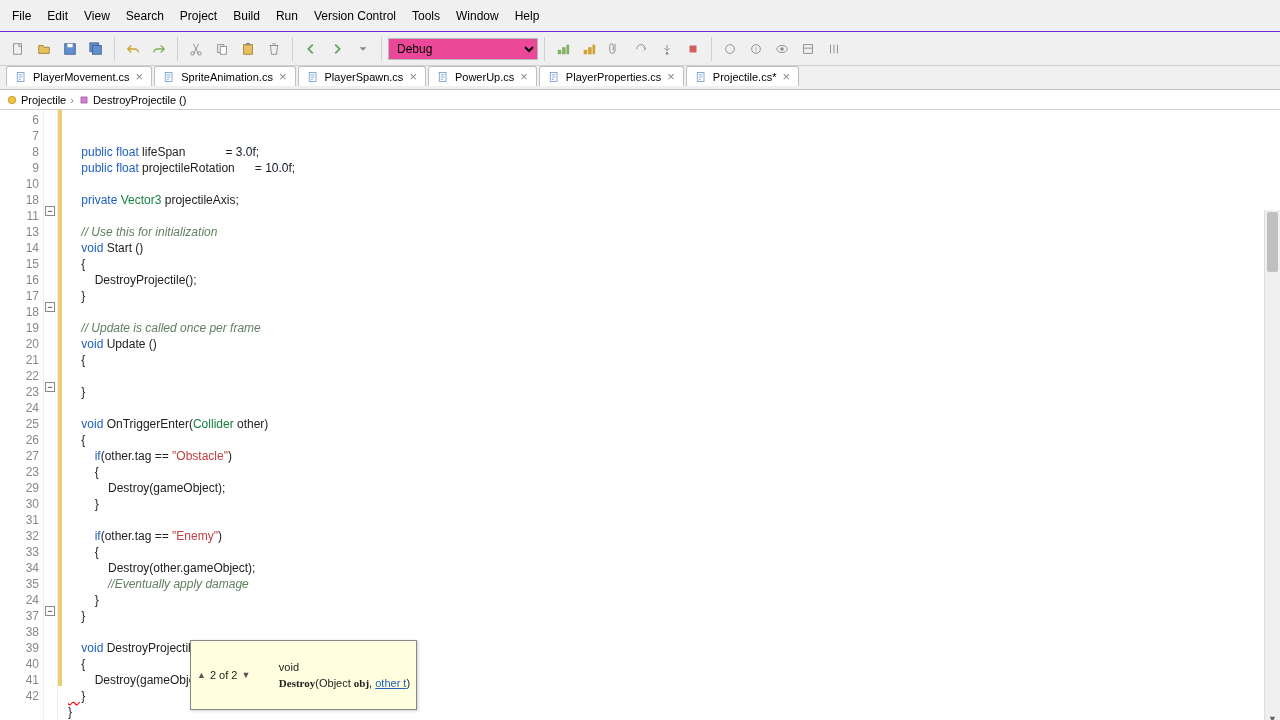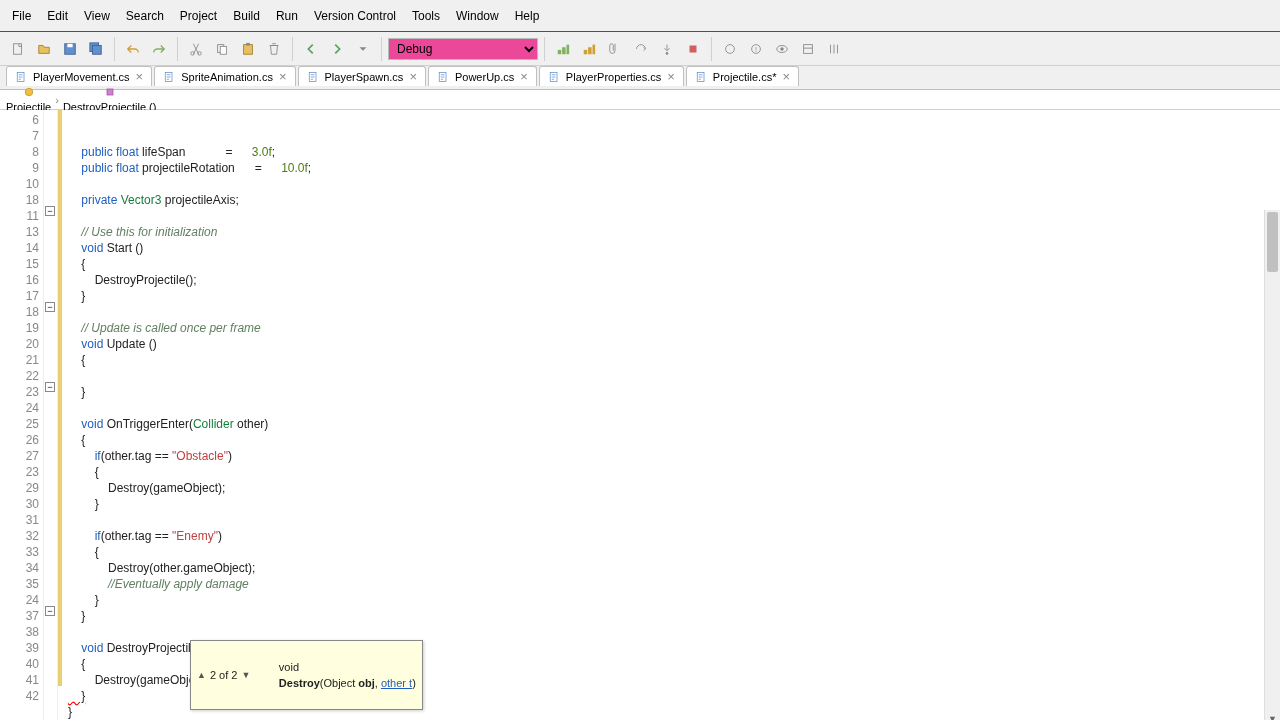--- a/index.html
+++ b/index.html
@@ -21,7 +21,7 @@
 .tab .icon { width: 12px; height: 12px; }
 
 .breadcrumb { display: flex; background: #fff; border-bottom: 1px solid #d0d0d0; height: 20px; align-items: center; padding: 0 6px; gap: 4px; font-size: 11px; }
-.breadcrumb .bc-item { display: flex; align-items: center; gap: 3px; flex-direction: column; }
+.breadcrumb .bc-item { display: flex; align-items: center; gap: 3px; }
 .breadcrumb .bc-sep { color: #888; }
 
 .editor { display: flex; height: calc(720px - 22px - 34px - 24px - 20px); background: #fff; position: relative; }

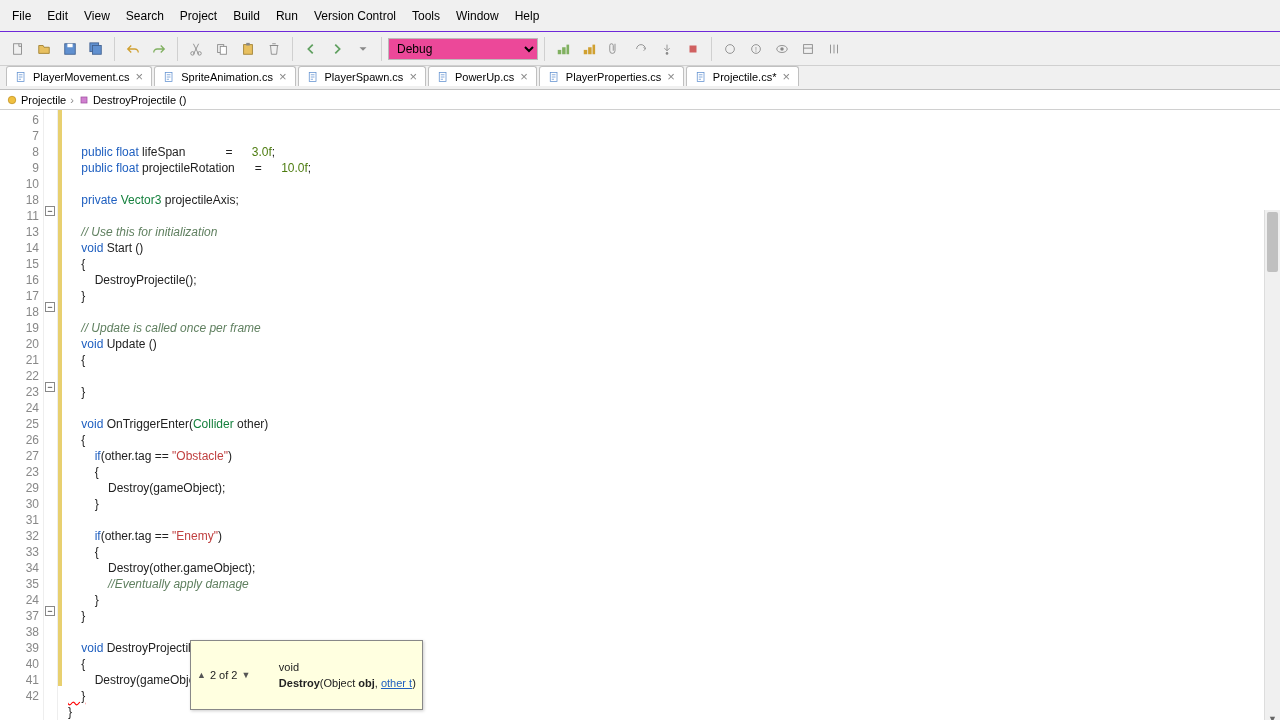--- a/index.html
+++ b/index.html
@@ -35,7 +35,7 @@
 .code .line { height: 16px; }
 .kw { color: #2060c0; }
 .type { color: #15803d; }
-.num { color: #4d7c0f; margin-left: 16px; }
+.num { color: #0f172a; }
 .str { color: #c04040; }
 .cmt { color: #608060; font-style: italic; }
 .err { text-decoration: underline wavy red; }

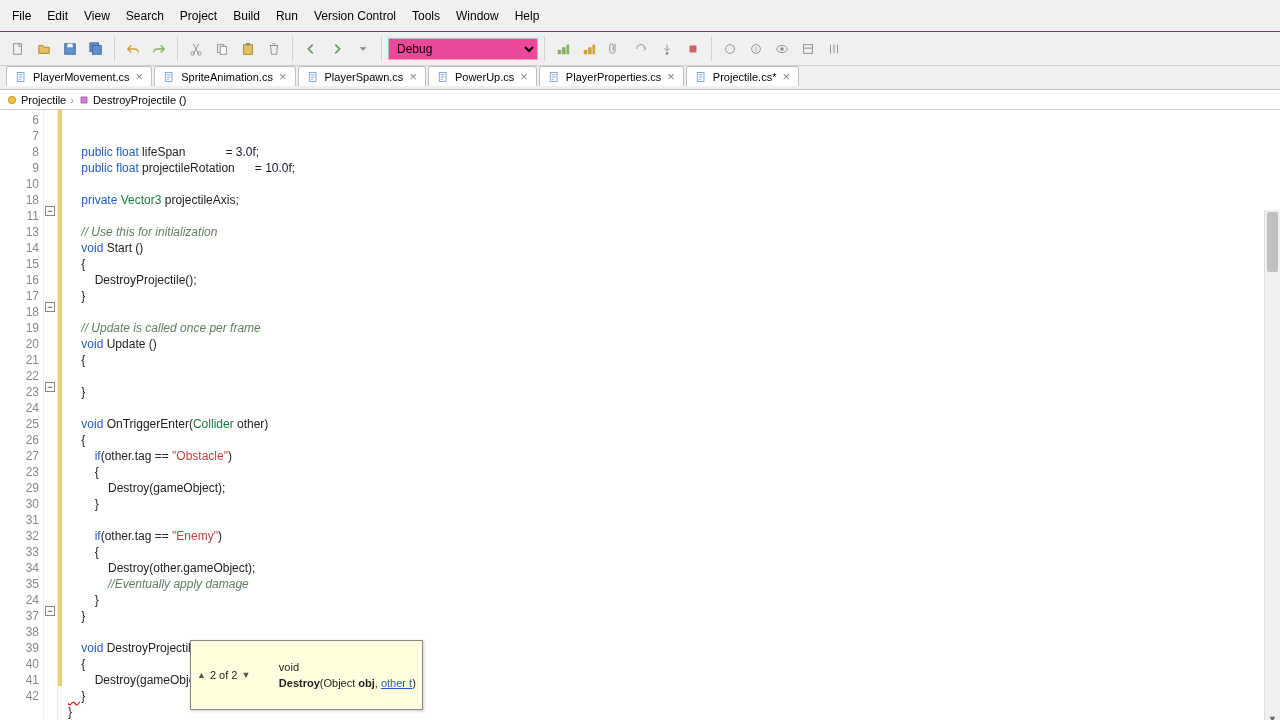--- a/index.html
+++ b/index.html
@@ -42,7 +42,7 @@
 
 .tooltip { position: absolute; background: #ffffe0; border: 1px solid #888; padding: 2px 6px; font-size: 11px; display: flex; align-items: center; gap: 4px; box-shadow: 1px 1px 3px rgba(0,0,0,0.2); }
 .tooltip .arrow { font-size: 9px; color: #555; }
-.tooltip b { font-weight: bold; }
+.tooltip b { font-weight: bold; font-family: Liberation Serif, serif; }
 .tooltip .link { color: #2060c0; text-decoration: underline; cursor: pointer; }
 .cursor { display: inline-block; width: 1px; height: 14px; background: #000; vertical-align: text-bottom; animation: blink 1s infinite; }
 @keyframes blink { 50% { opacity: 0; } }

